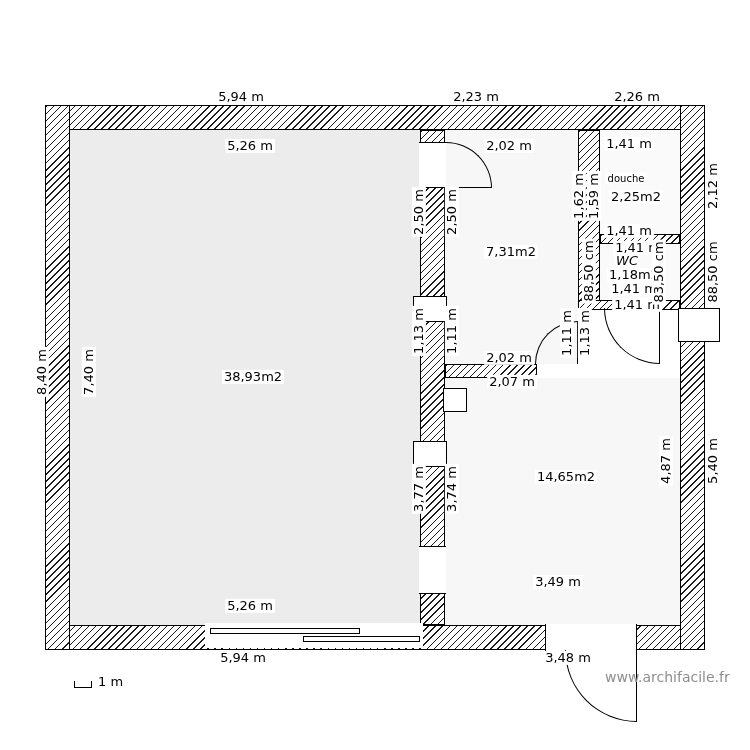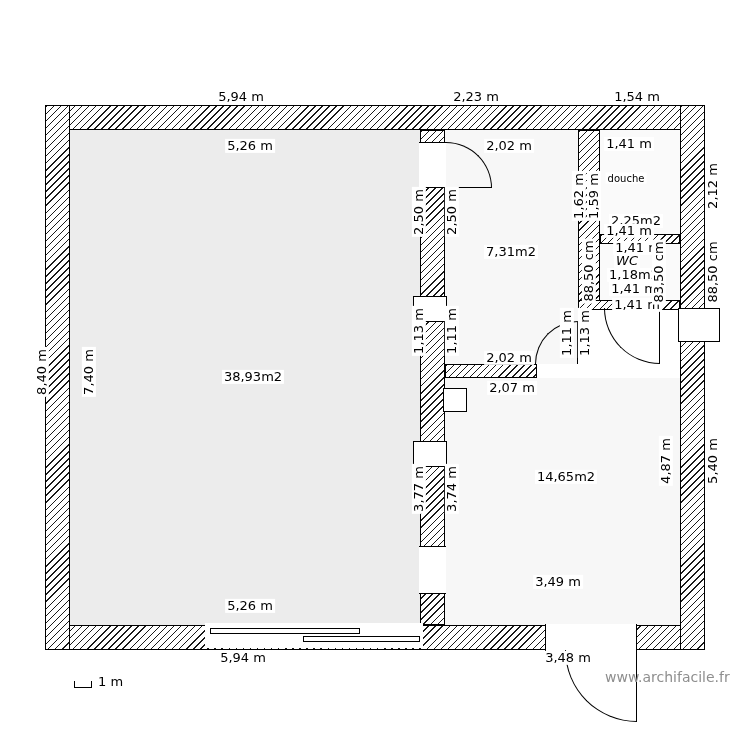--- a/index.html
+++ b/index.html
@@ -82,7 +82,7 @@
 
   <span class="lbl" style="left:241px;top:97px;">5,94 m</span>
   <span class="lbl" style="left:476px;top:97px;">2,23 m</span>
-  <span class="lbl" style="left:637px;top:97px;">1,54 m</span>
+  <span class="lbl" style="left:637px;top:97px;">2,26 m</span>
 
   <span class="lbl" style="left:250px;top:146px;">5,26 m</span>
   <span class="lbl" style="left:509px;top:146px;">2,02 m</span>

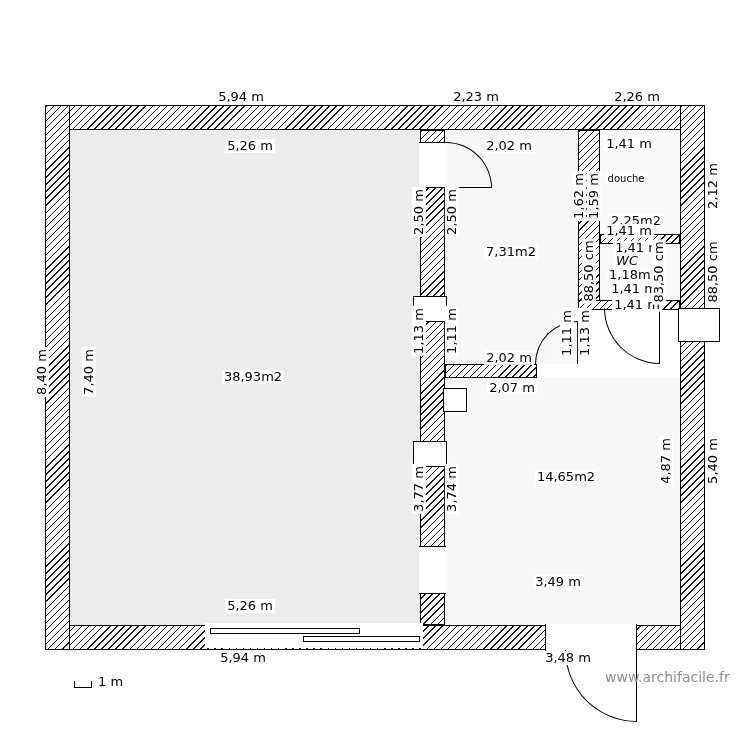--- a/index.html
+++ b/index.html
@@ -89,7 +89,7 @@
   <span class="lbl" style="left:629px;top:144px;">1,41 m</span>
 
   <span class="lbl room-name" style="left:626px;top:178px;">douche</span>
-  <span class="lbl" style="left:636px;top:197px;margin-top:24px;">2,25m2</span>
+  <span class="lbl" style="left:636px;top:197px;">2,25m2</span>
   <span class="lbl" style="left:629px;top:231px;">1,41 m</span>
   <span class="lbl" style="left:638px;top:248px;">1,41 m</span>
   <span class="lbl" style="left:627px;top:261px;font-style:italic;">WC</span>

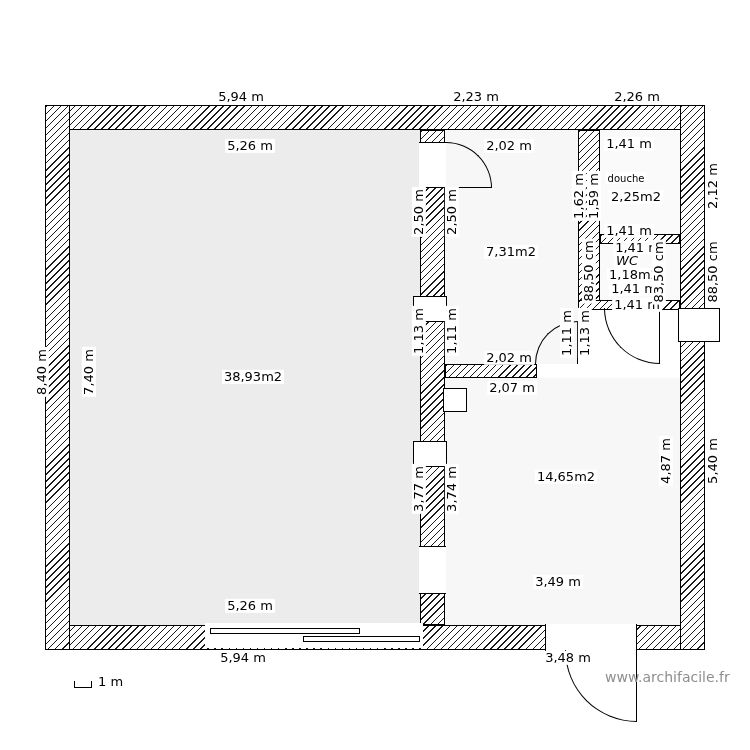--- a/index.html
+++ b/index.html
@@ -102,7 +102,7 @@
   <span class="lbl" style="left:566px;top:477px;">14,65m2</span>
 
   <span class="lbl" style="left:509px;top:358px;">2,02 m</span>
-  <span class="lbl" style="left:512px;top:382px;margin-top:6px;">2,07 m</span>
+  <span class="lbl" style="left:512px;top:382px;">2,07 m</span>
 
   <span class="lbl" style="left:250px;top:606px;">5,26 m</span>
   <span class="lbl" style="left:558px;top:582px;">3,49 m</span>

